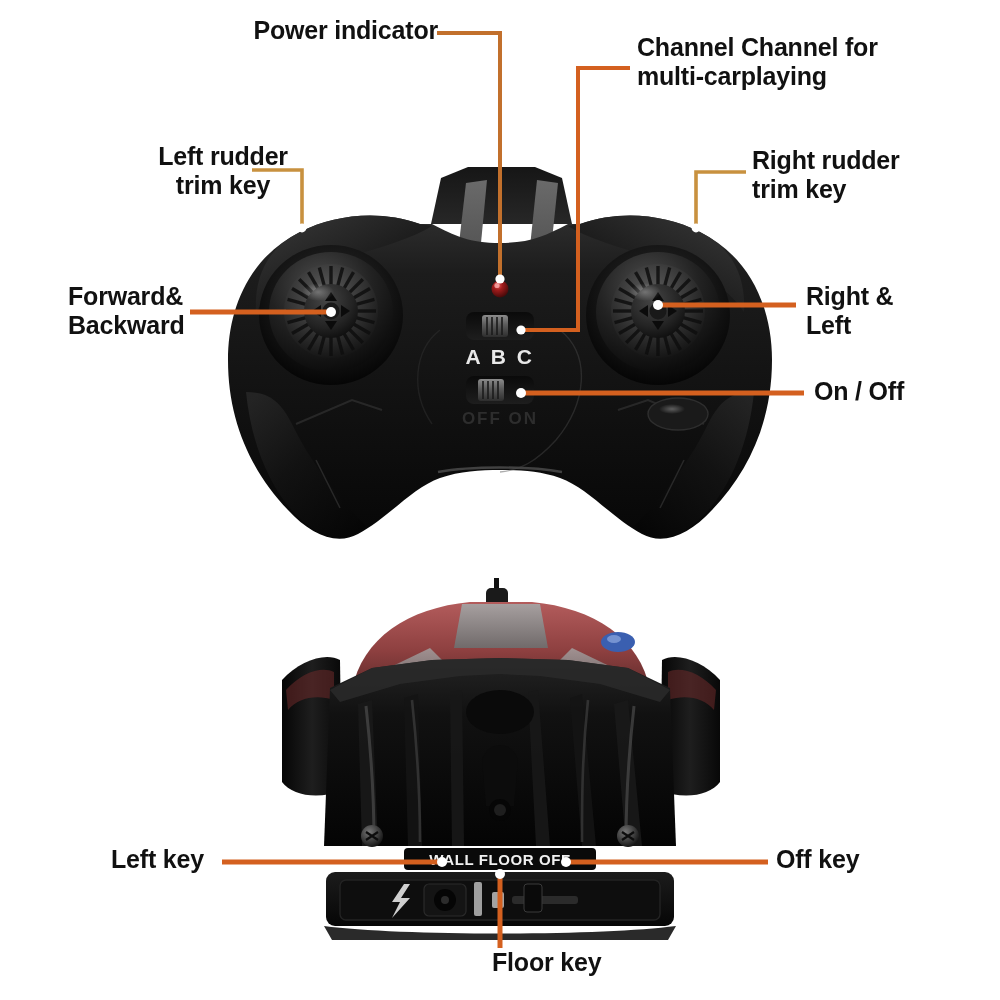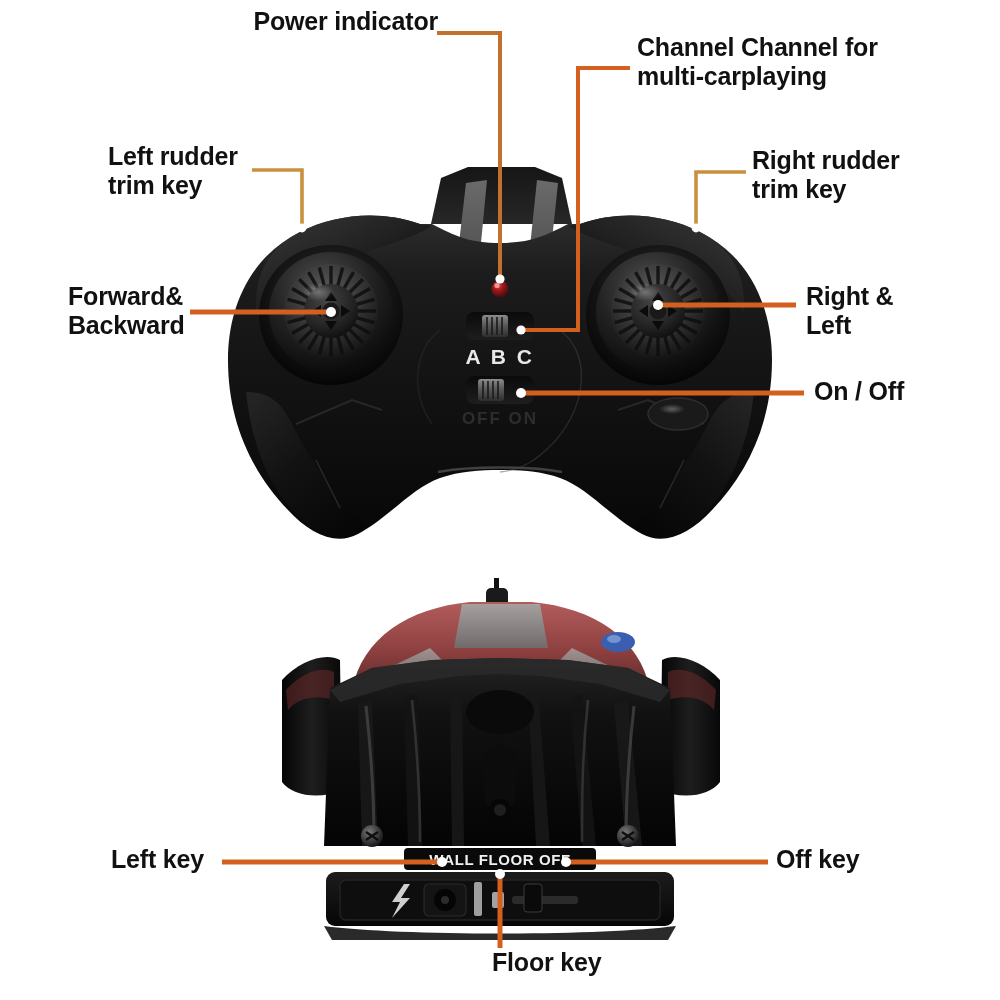--- a/index.html
+++ b/index.html
@@ -38,7 +38,7 @@
   .callout.l { text-align: left; }
 
   
-  #lbl-power        { left: 238px; top: 7px;  width: 200px; }
+  #lbl-power        { left: 238px; top: 16px;  width: 200px; }
   #lbl-channel      { left: 637px; top: 33px;  width: 280px; }
   #lbl-leftrudder   { left: 108px; top: 142px; width: 230px; }
   #lbl-rightrudder  { left: 752px; top: 146px; width: 230px; }

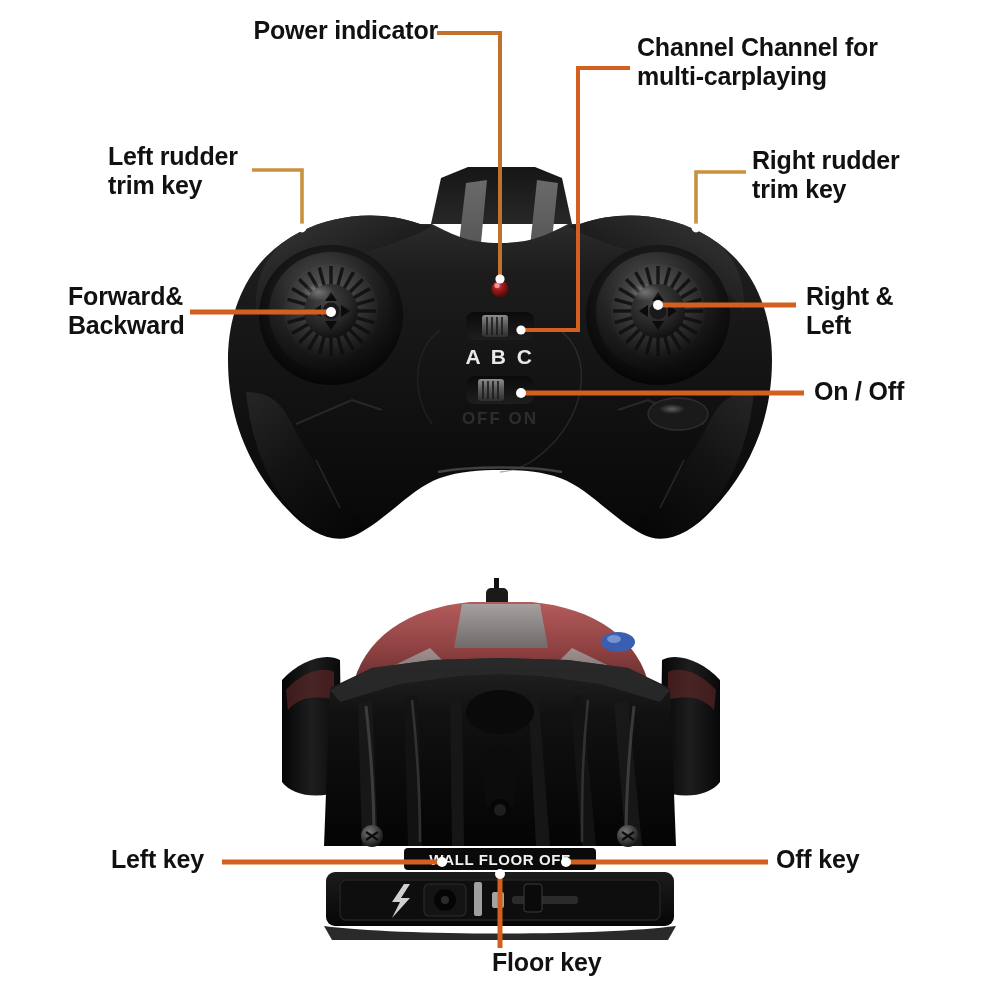--- a/index.html
+++ b/index.html
@@ -40,7 +40,7 @@
   
   #lbl-power        { left: 238px; top: 16px;  width: 200px; }
   #lbl-channel      { left: 637px; top: 33px;  width: 280px; }
-  #lbl-leftrudder   { left: 108px; top: 142px; width: 230px; }
+  #lbl-leftrudder   { left: 108px; top: 142px; width: 230px; text-align: center; }
   #lbl-rightrudder  { left: 752px; top: 146px; width: 230px; }
   #lbl-forward      { left: 68px;  top: 282px; width: 200px; }
   #lbl-rightleft    { left: 806px; top: 282px; width: 200px; }

